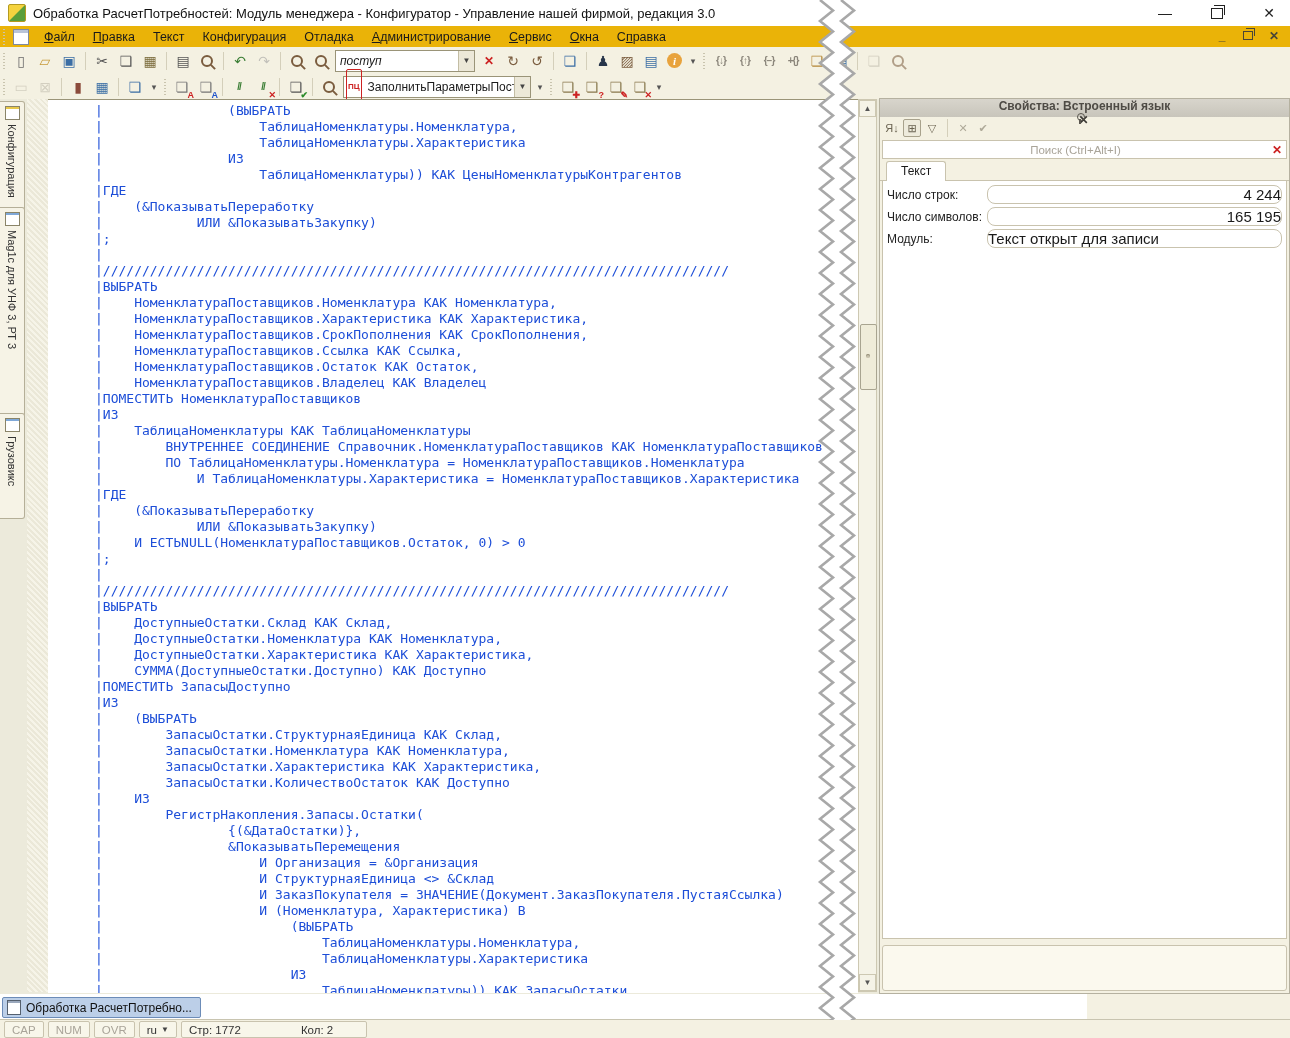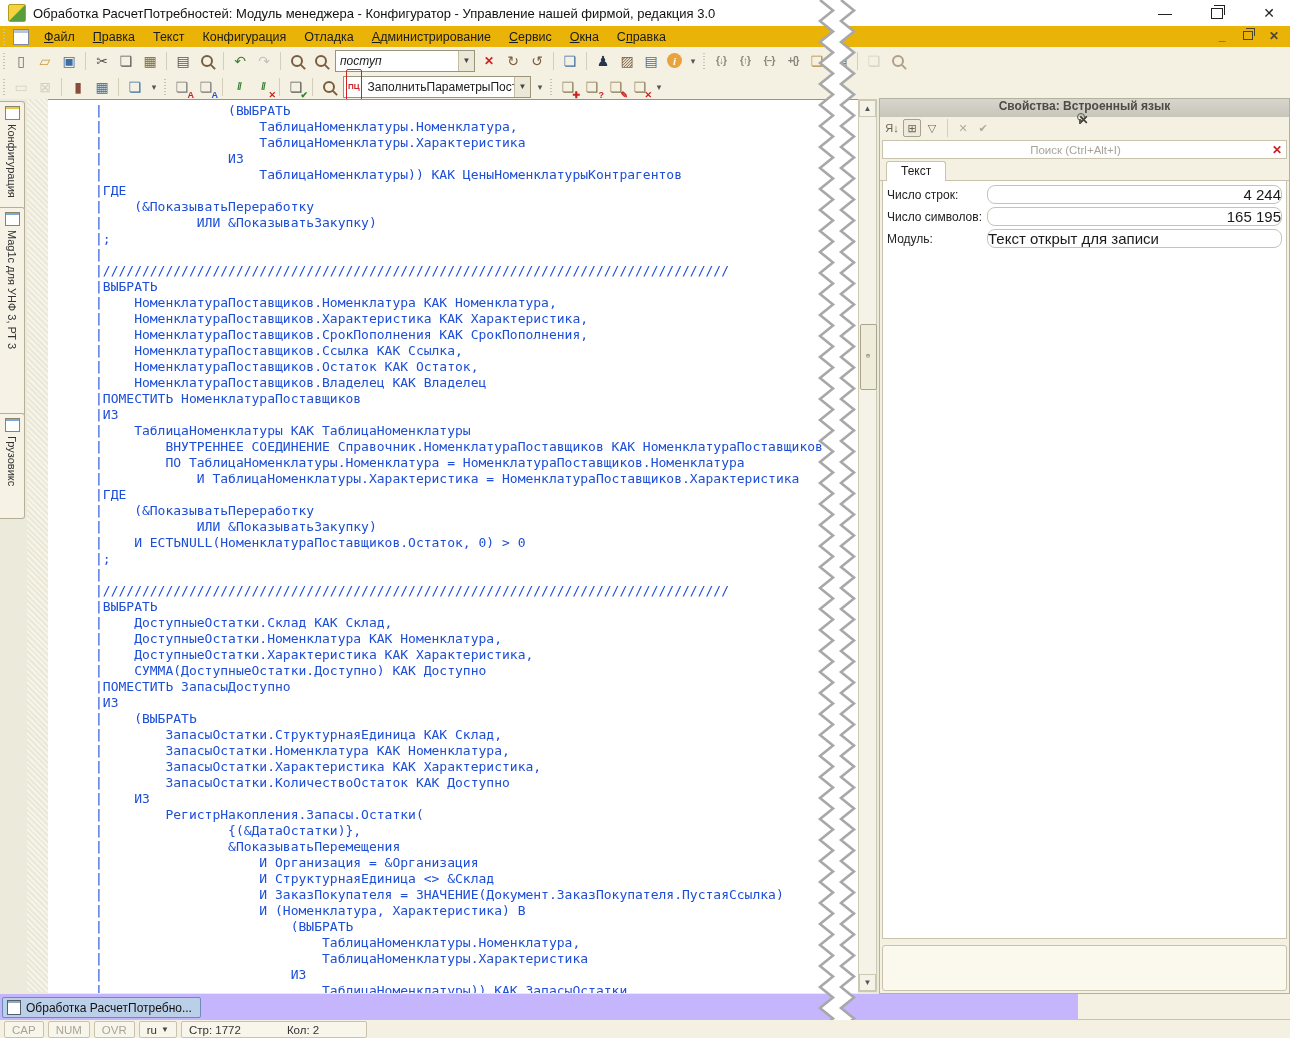--- a/index.html
+++ b/index.html
@@ -118,7 +118,7 @@
   .pval.right{text-align:right;}
   .pdesc{height:44px;margin:6px 2px 2px;background:#fbf9ee;border:1px solid #c9c3ae;border-radius:3px;}
   
-  .tabsrow{position:absolute;left:0;top:994px;width:1078px;height:25px;background:#c4b5fd;}
+  .tabsrow{position:absolute;left:0;top:994px;width:1078px;height:25px;background:#ffffff;padding-left:9px;}
   .wintab{position:absolute;left:2px;top:3px;height:19px;background:#bccfe8;
           border:1px solid #6c8cb8;border-radius:2px;display:flex;align-items:center;
           padding:0 8px 0 4px;font-size:12px;color:#111;}

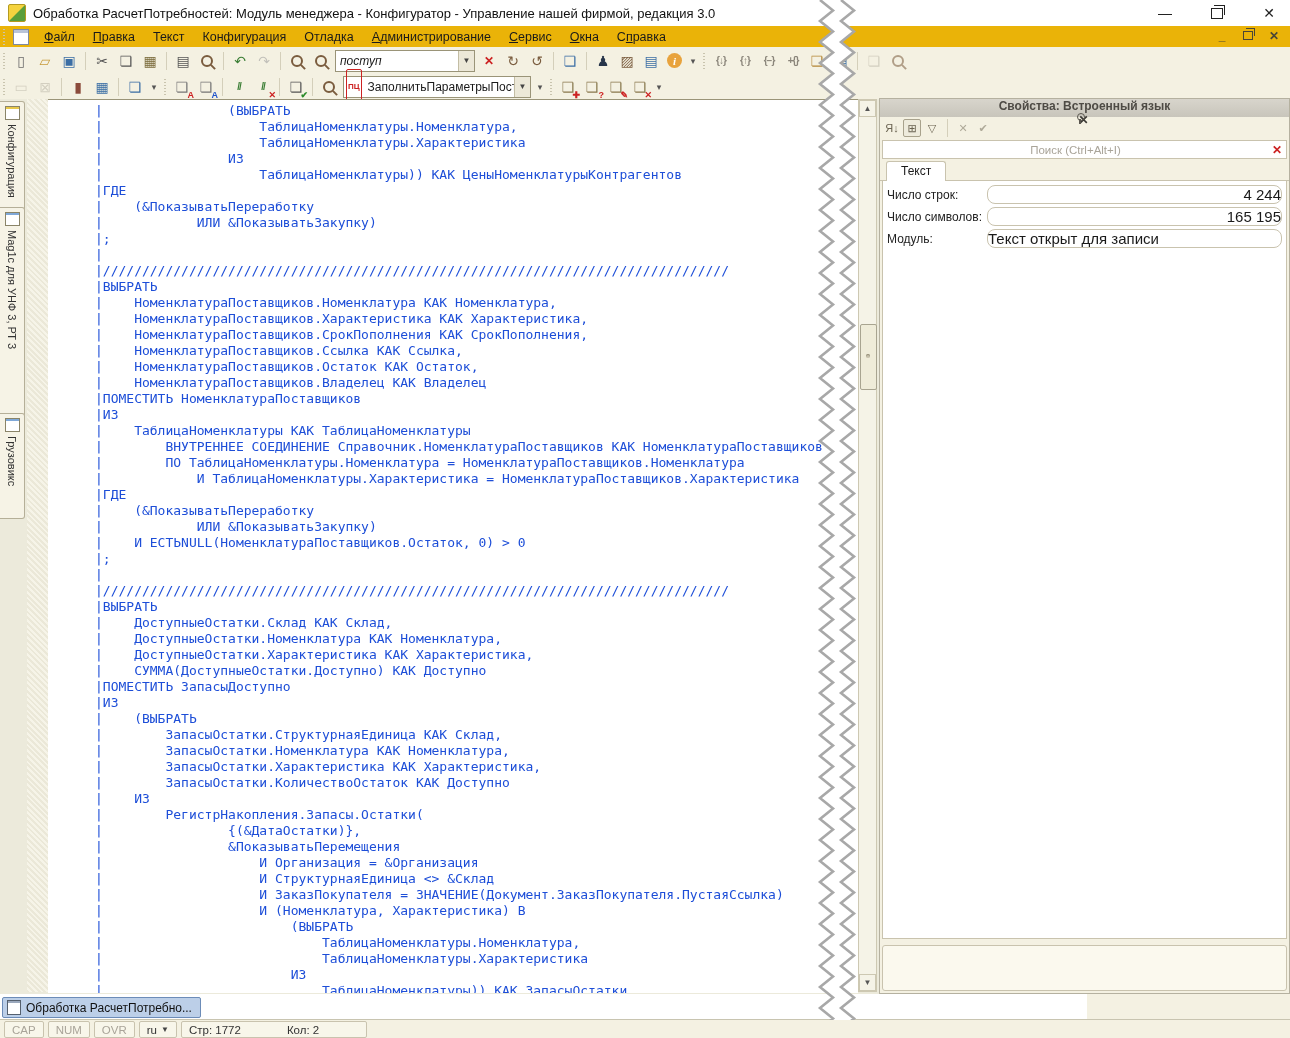--- a/index.html
+++ b/index.html
@@ -133,7 +133,7 @@
         padding:0 7px;}
   .sbox.on{color:#333;}
   .sbox.lang{gap:4px;}
-  .sbox.lc{width:170px;justify-content:flex-start;gap:46px;color:#333;margin-right:20px;}
+  .sbox.lc{width:170px;justify-content:flex-start;gap:60px;color:#333;margin-right:20px;}
   .carret{font-size:8px;color:#444;}
   
   .tear{position:absolute;left:814px;top:0;width:48px;height:1020px;z-index:40;pointer-events:none;}

